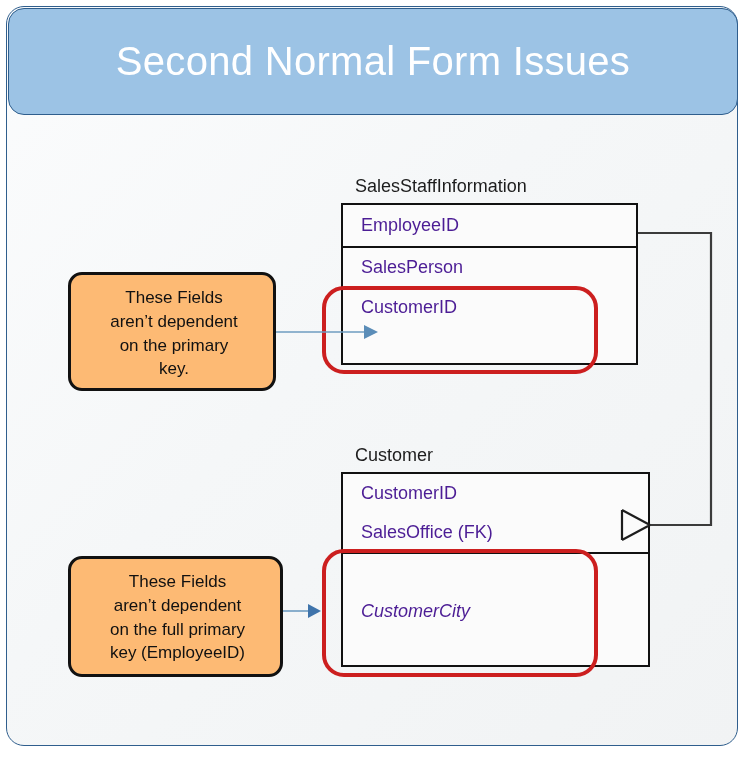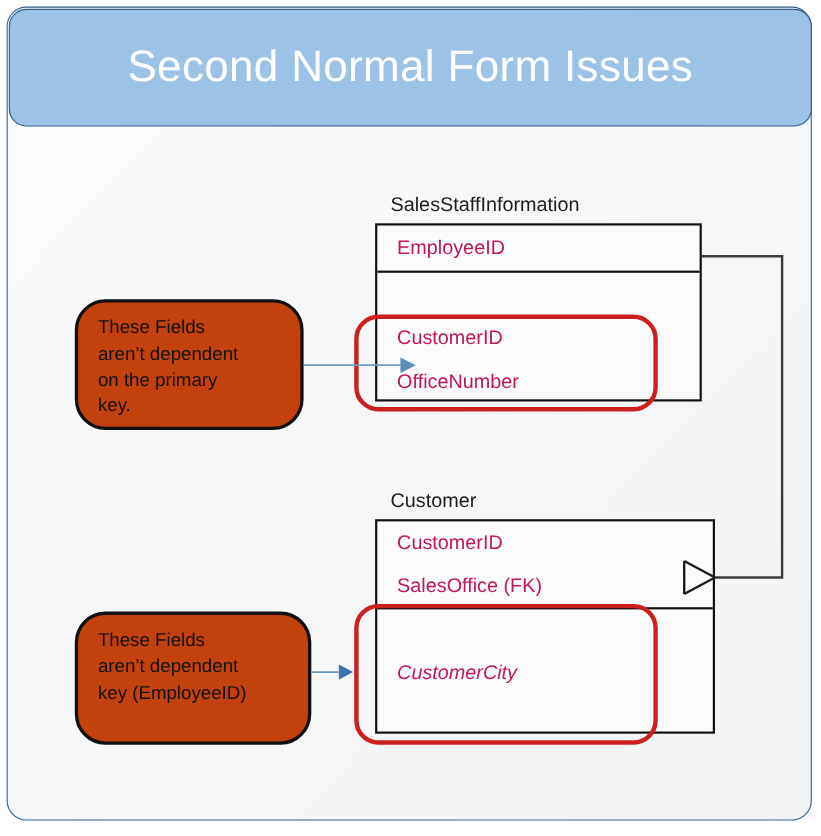--- a/index.html
+++ b/index.html
@@ -59,6 +59,7 @@
     top: 0;
     width: 746px;
     height: 760px;
+    text-align: center;
   }
 
   

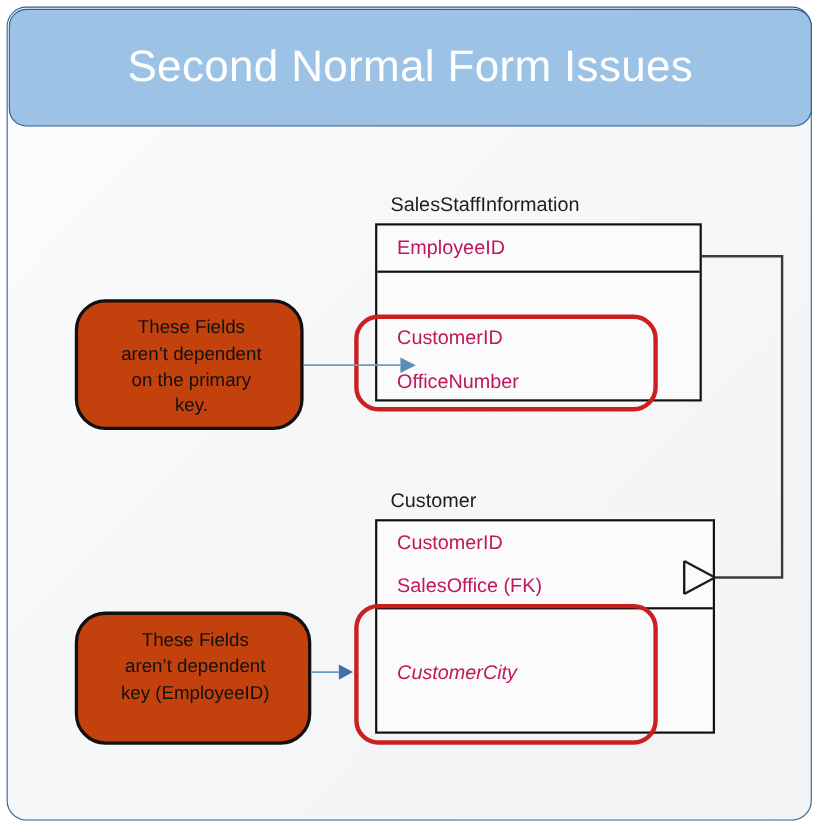--- a/index.html
+++ b/index.html
@@ -91,7 +91,7 @@
     box-sizing: border-box;
     padding-left: 18px;
     font-size: 18px;
-    color: #be185d;
+    color: #4c1d95;
     white-space: nowrap;
   }
   .row-sep {

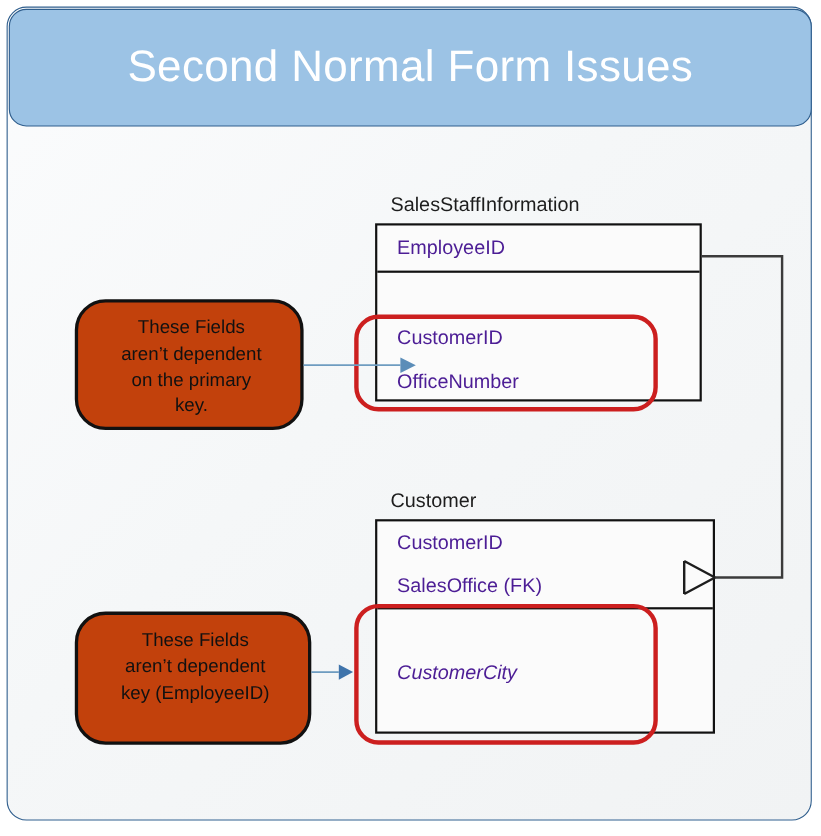--- a/index.html
+++ b/index.html
@@ -162,6 +162,7 @@
     <div class="entity-box">
       <div class="entity-row" style="top:0px;height:41px;">EmployeeID</div>
       <div class="row-sep" style="top:41px;"></div>
+      <div class="entity-row" style="top:42px;height:40px;">SalesPerson</div>
       <div class="entity-row" style="top:82px;height:40px;">CustomerID</div>
       <div class="entity-row" style="top:122px;height:40px;">OfficeNumber</div>
     </div>

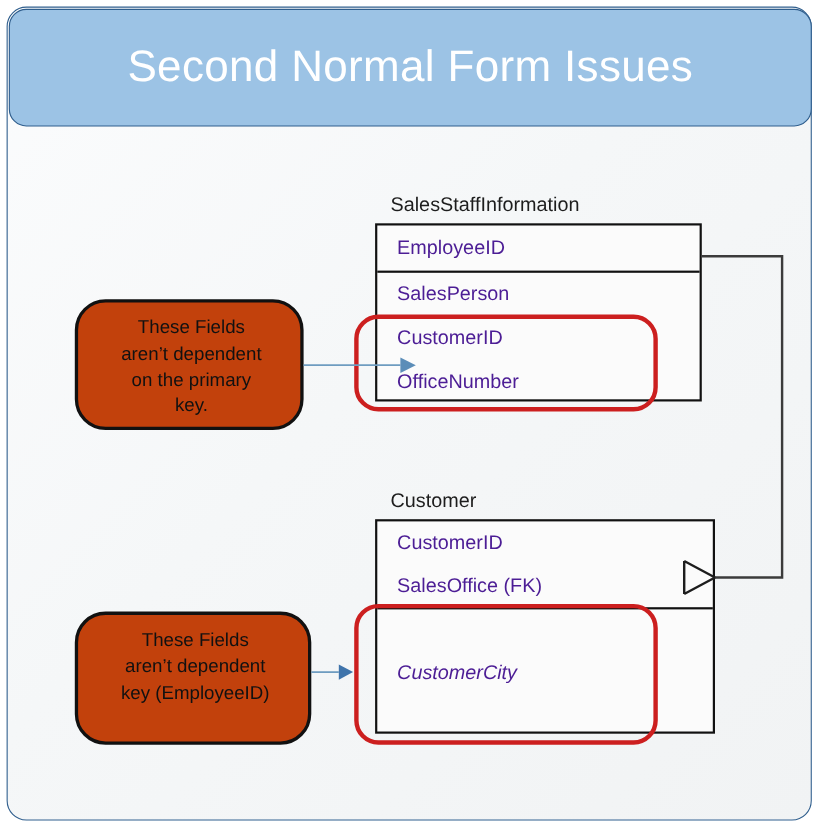--- a/index.html
+++ b/index.html
@@ -125,8 +125,8 @@
   .callout {
     position: absolute;
     border: 3px solid #111111;
-    border-radius: 28px;
-    background: #c2410c;
+    border-radius: 14px;
+    background: #fdba74;
     box-sizing: border-box;
     padding: 11px 14px 10px 18px;
     font-size: 17px;

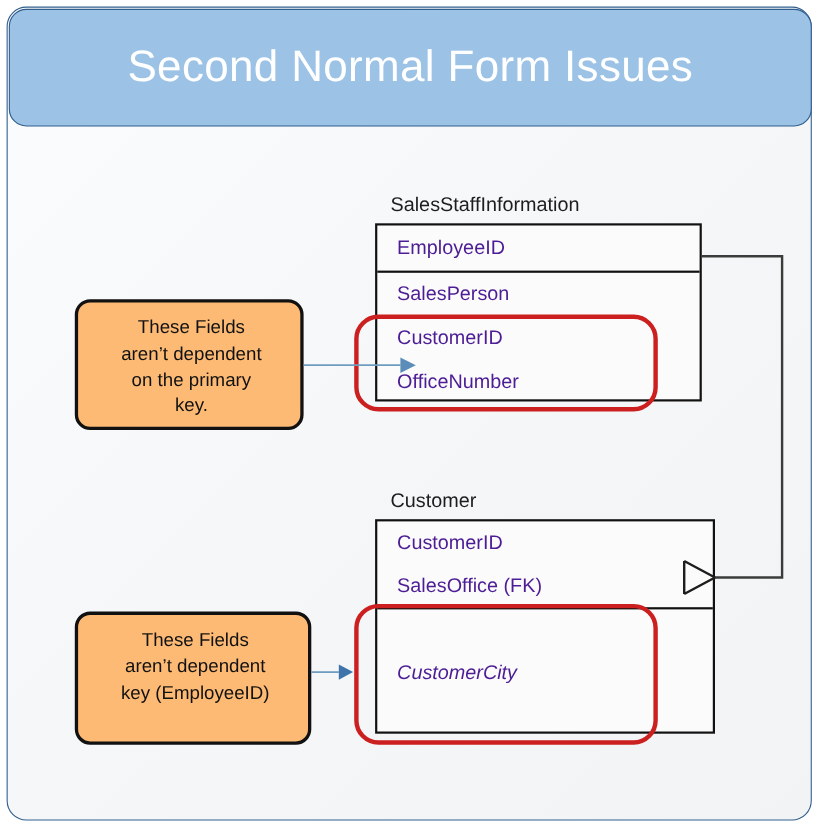--- a/index.html
+++ b/index.html
@@ -164,7 +164,6 @@
       <div class="row-sep" style="top:41px;"></div>
       <div class="entity-row" style="top:42px;height:40px;">SalesPerson</div>
       <div class="entity-row" style="top:82px;height:40px;">CustomerID</div>
-      <div class="entity-row" style="top:122px;height:40px;">OfficeNumber</div>
     </div>
   </div>
 

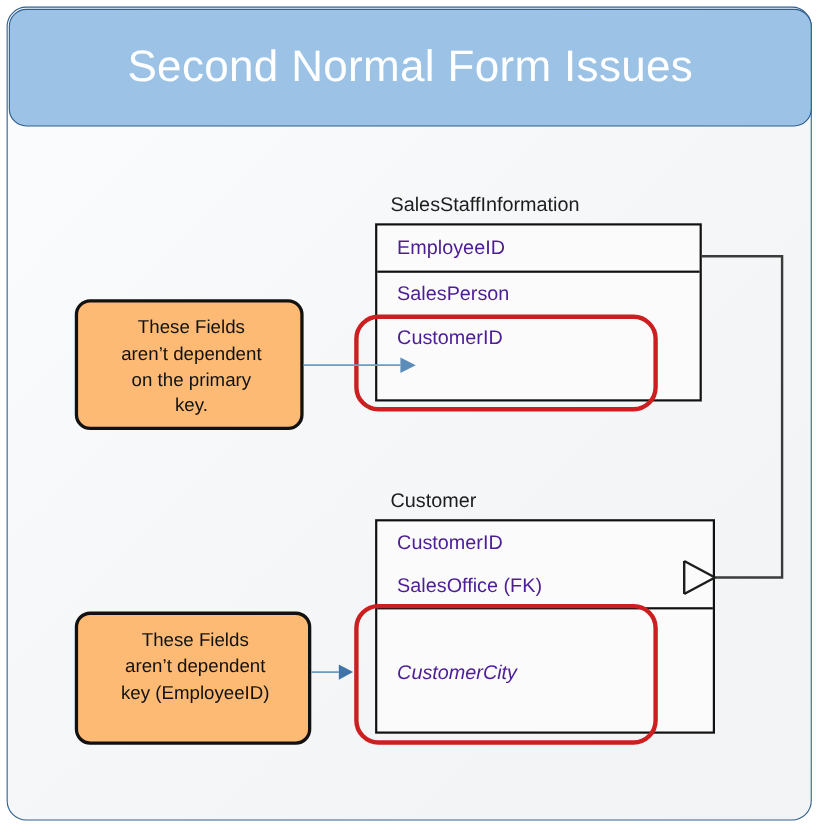--- a/index.html
+++ b/index.html
@@ -190,6 +190,7 @@
   <div class="callout" id="callout-2">
     <div>These Fields</div>
     <div>aren’t dependent</div>
+    <div>on the full primary</div>
     <div>key (EmployeeID)</div>
   </div>
 

